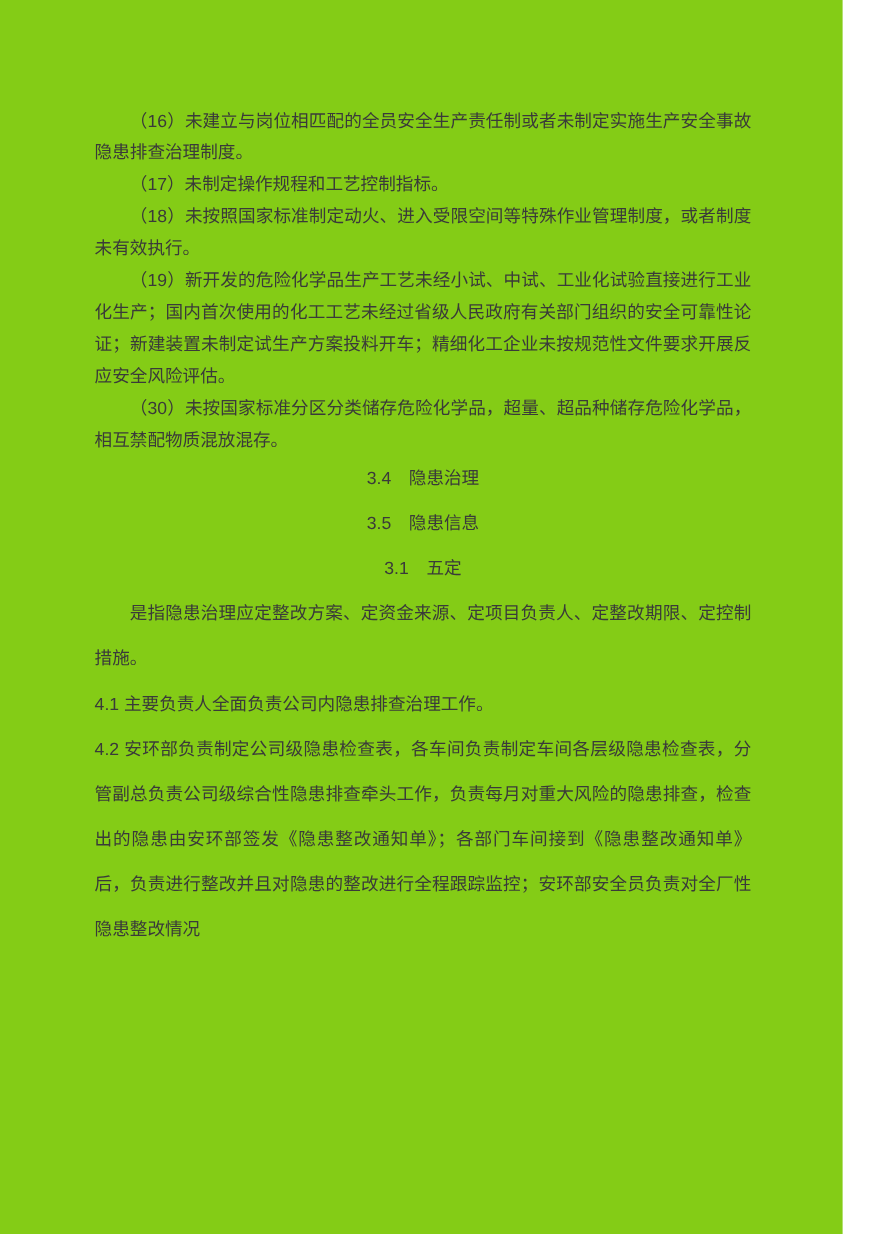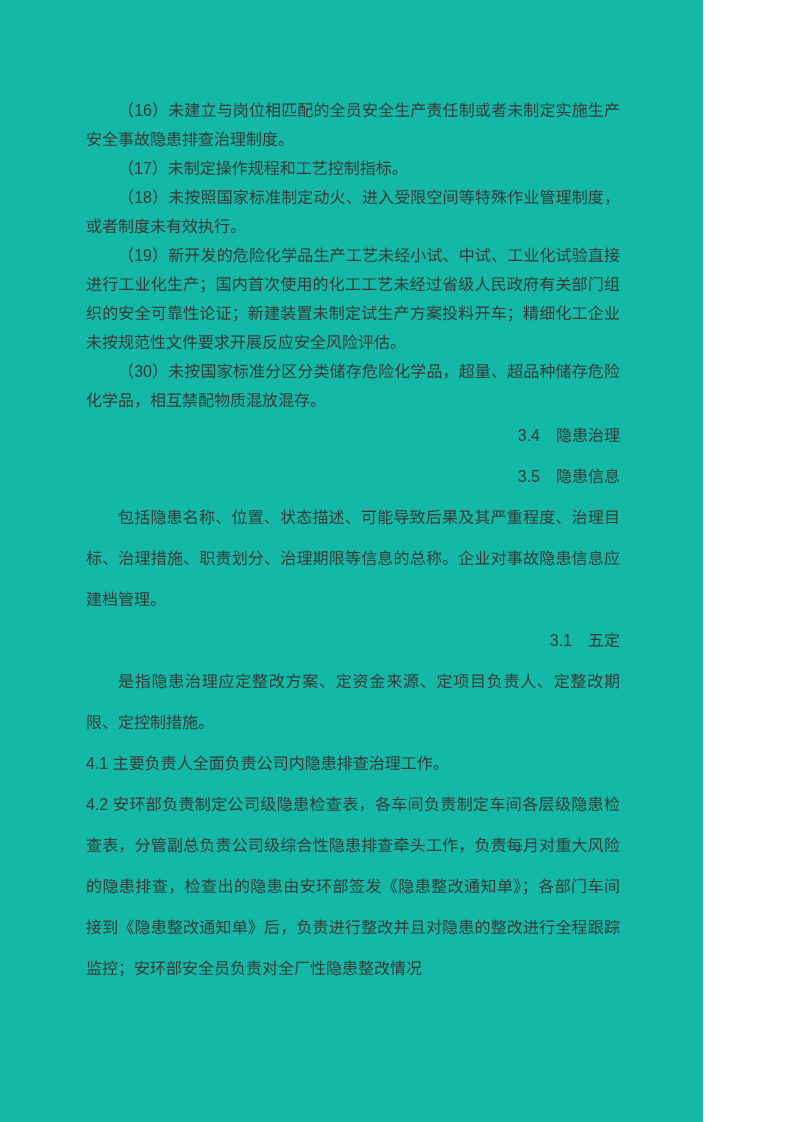--- a/index.html
+++ b/index.html
@@ -10,9 +10,9 @@
   .page {
     position: relative;
     box-sizing: border-box;
-    width: 703px;
+    width: 766px;
     height: 1122px;
-    background: #14b8a6;
+    background: #84cc16;
     padding: 96px 83px 0 86px;
     overflow: hidden;
     font-family: "Liberation Sans", sans-serif;

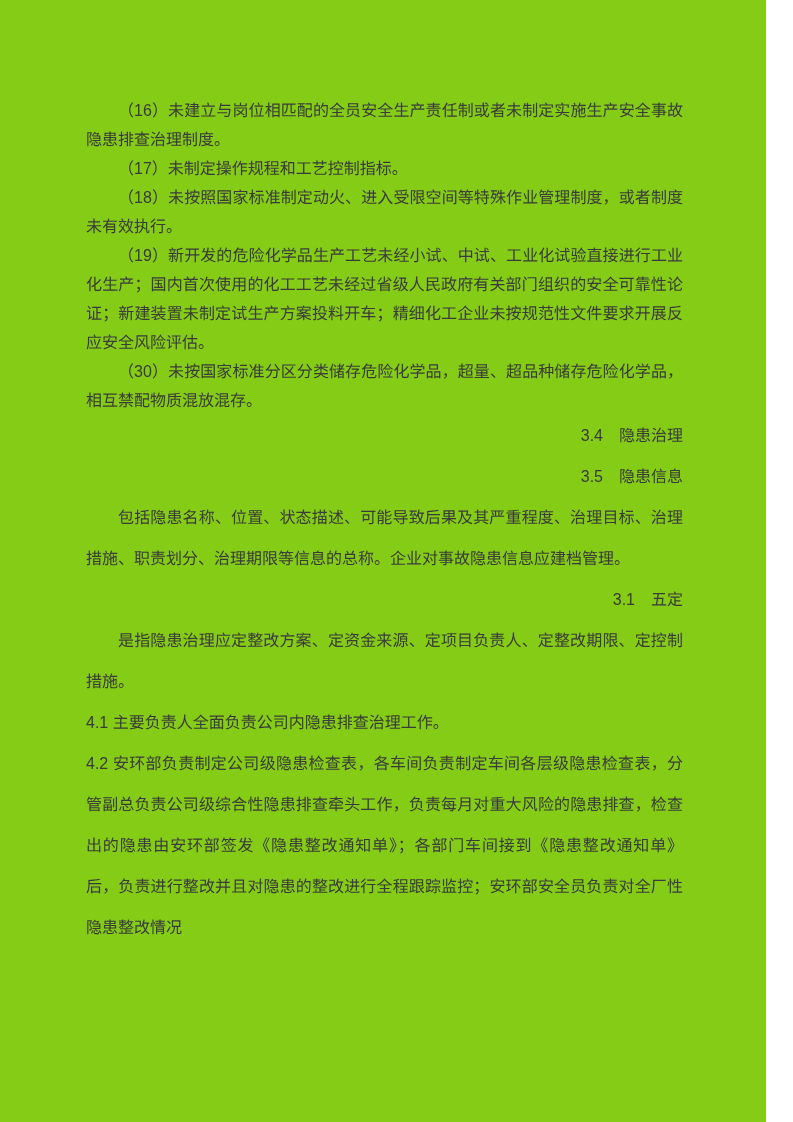--- a/index.html
+++ b/index.html
@@ -34,7 +34,7 @@
   
   .sec-heading {
     line-height: 41px;
-    text-align: right;
+    text-align: center;
     text-indent: 0;
   }
   .sec-body {

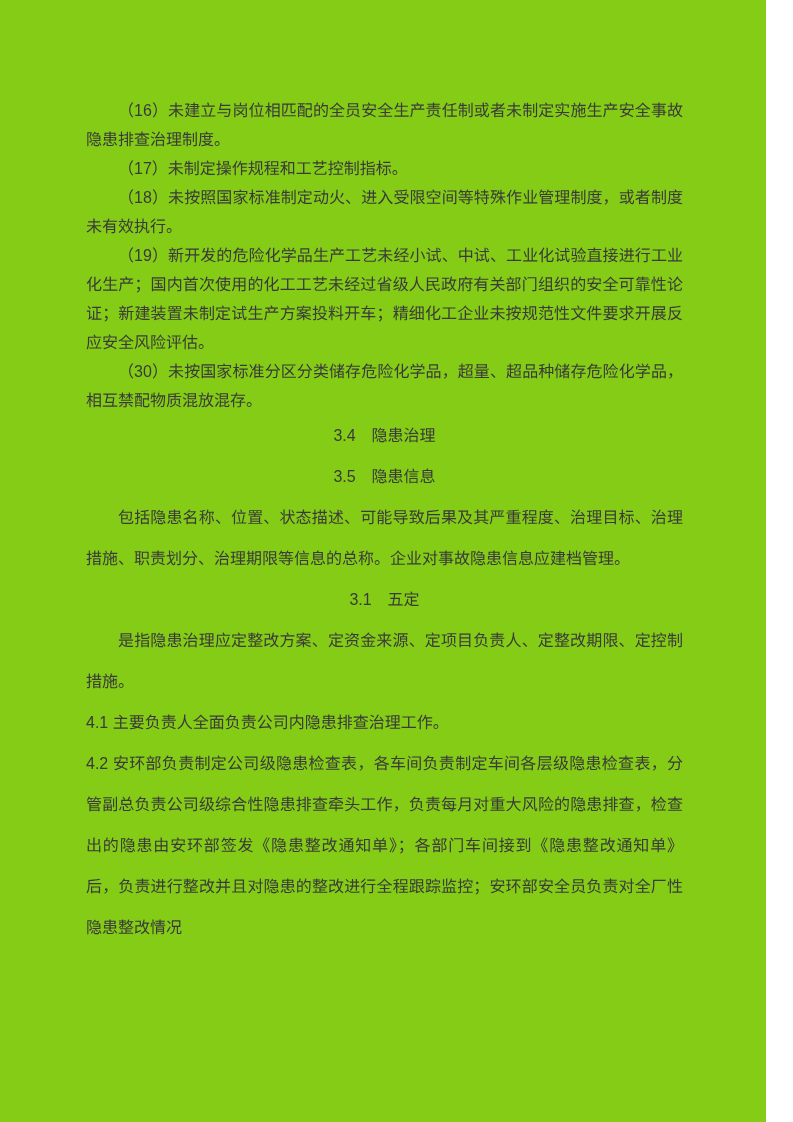--- a/index.html
+++ b/index.html
@@ -60,7 +60,6 @@
   <h2 class="sec-heading">3.4　隐患治理</h2>
 
   <h2 class="sec-heading">3.5　隐患信息</h2>
-  <p class="sec-body">包括隐患名称、位置、状态描述、可能导致后果及其严重程度、治理目标、治理措施、职责划分、治理期限等信息的总称。企业对事故隐患信息应建档管理。</p>
 
   <h2 class="sec-heading">3.1　五定</h2>
   <p class="sec-body">是指隐患治理应定整改方案、定资金来源、定项目负责人、定整改期限、定控制措施。</p>

